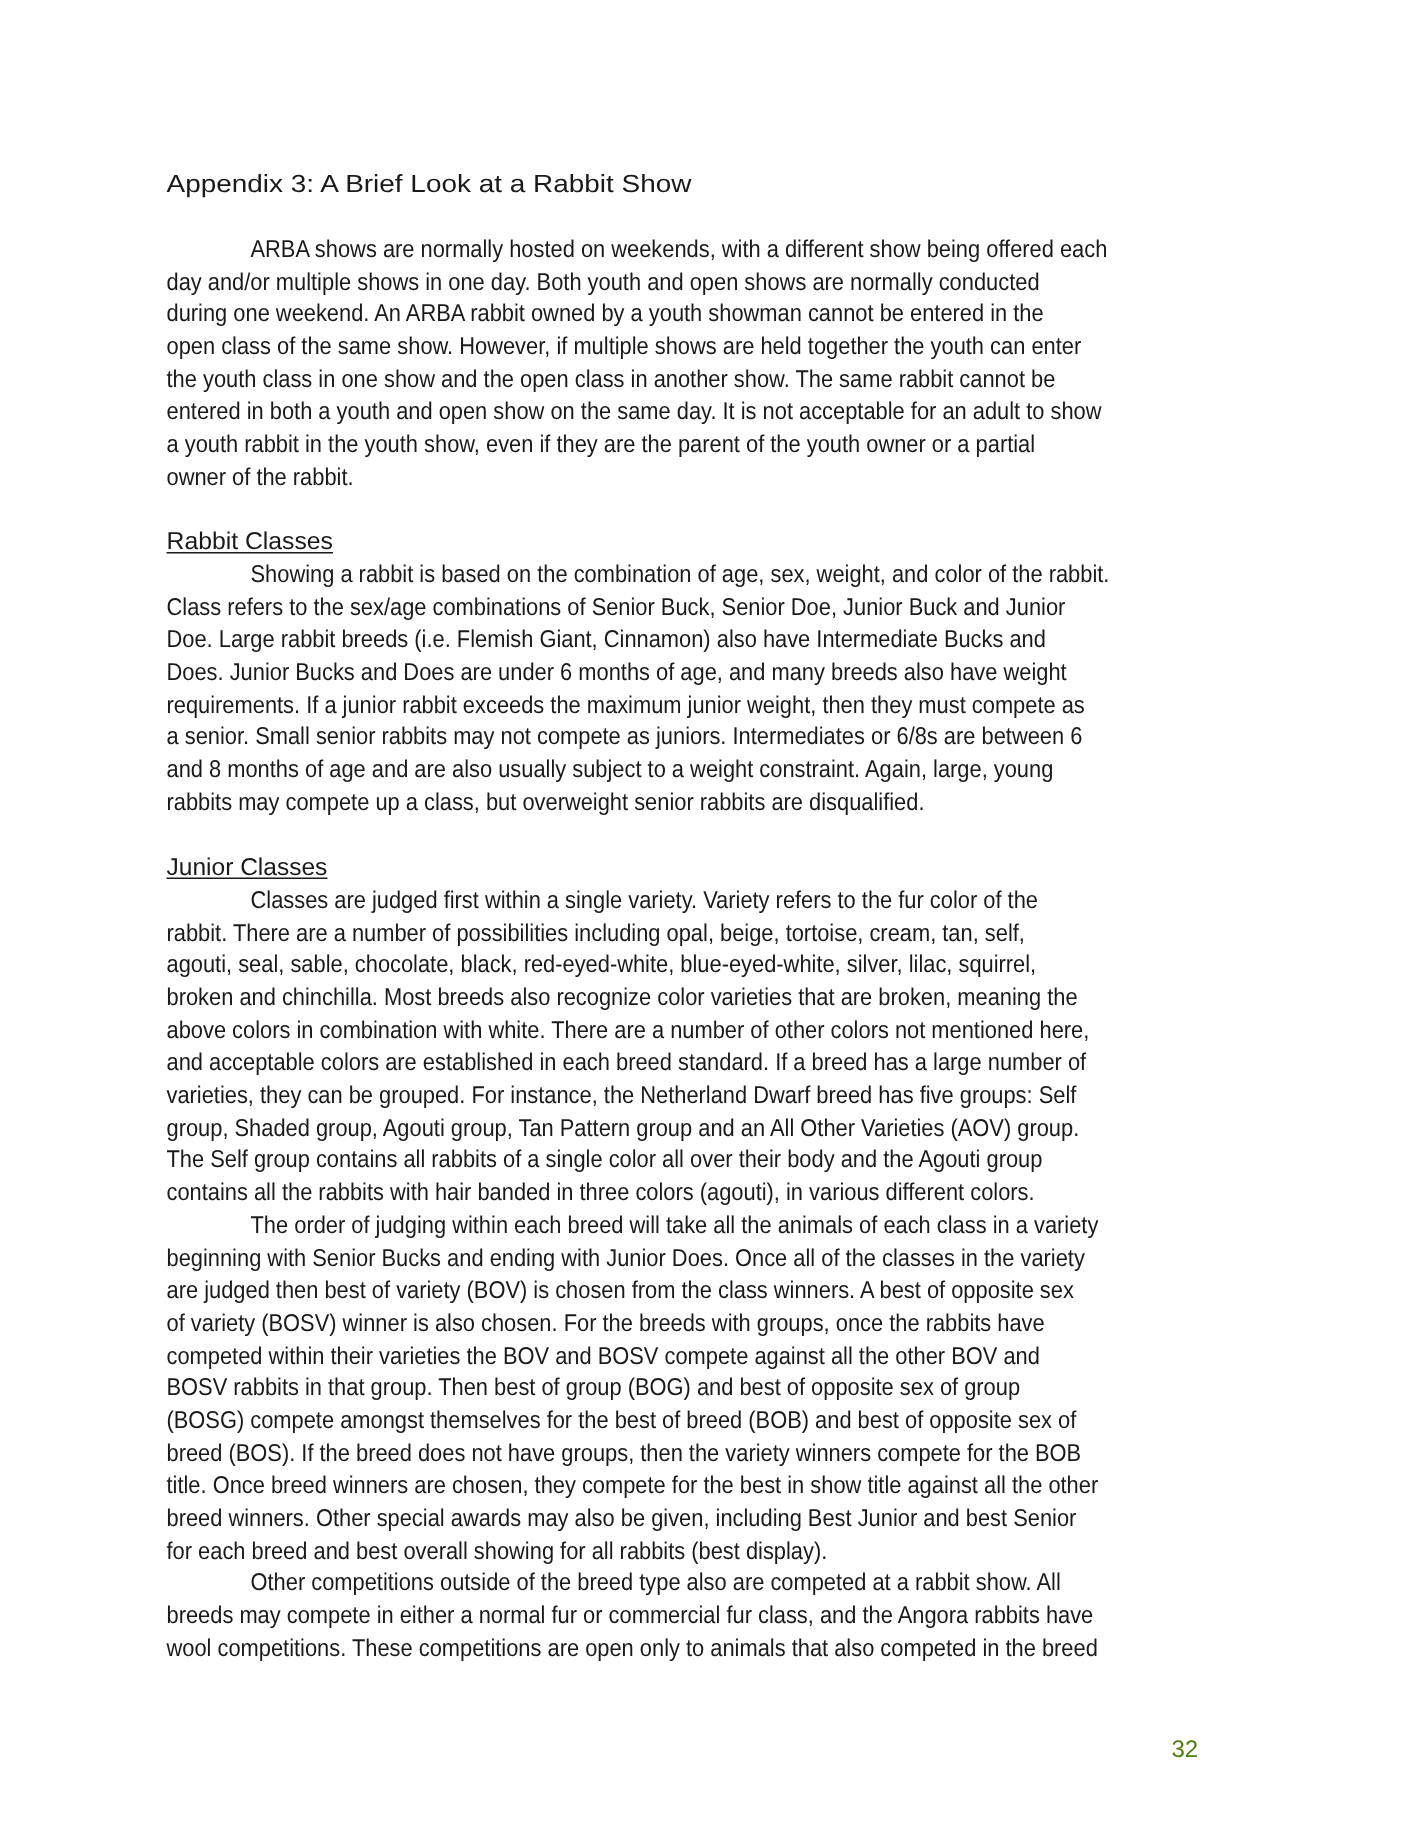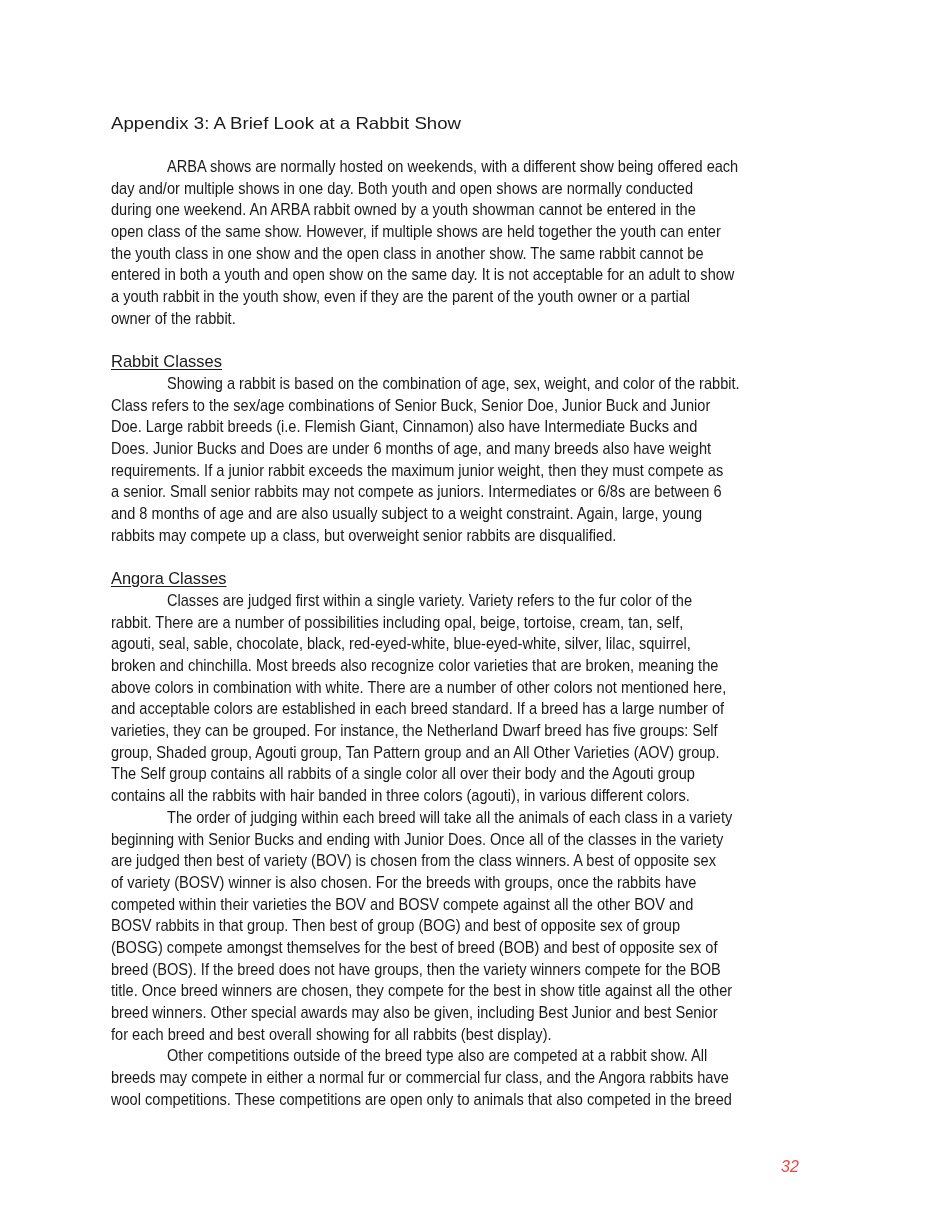--- a/index.html
+++ b/index.html
@@ -44,7 +44,7 @@
   <div class="line" style="top: 503px; transform: scaleX(0.9);">and 8 months of age and are also usually subject to a weight constraint.  Again, large, young</div>
   <div class="line" style="top: 525px; transform: scaleX(0.9);">rabbits may compete up a class, but overweight senior rabbits are disqualified.</div>
 
-  <div class="line u" style="top: 568px; transform: scaleX(1.01026);">Angora Classes</div>
+  <div class="line u" style="top: 568px; transform: scaleX(1.01026);">Junior Classes</div>
   <div class="line indent" style="top: 590px; transform: scaleX(0.9);">Classes are judged first within a single variety.  Variety refers to the fur color of the</div>
   <div class="line" style="top: 612px; transform: scaleX(0.9);">rabbit.  There are a number of possibilities including opal, beige, tortoise, cream, tan, self,</div>
   <div class="line" style="top: 633px; transform: scaleX(0.9);">agouti, seal, sable, chocolate, black, red-eyed-white, blue-eyed-white, silver, lilac, squirrel,</div>

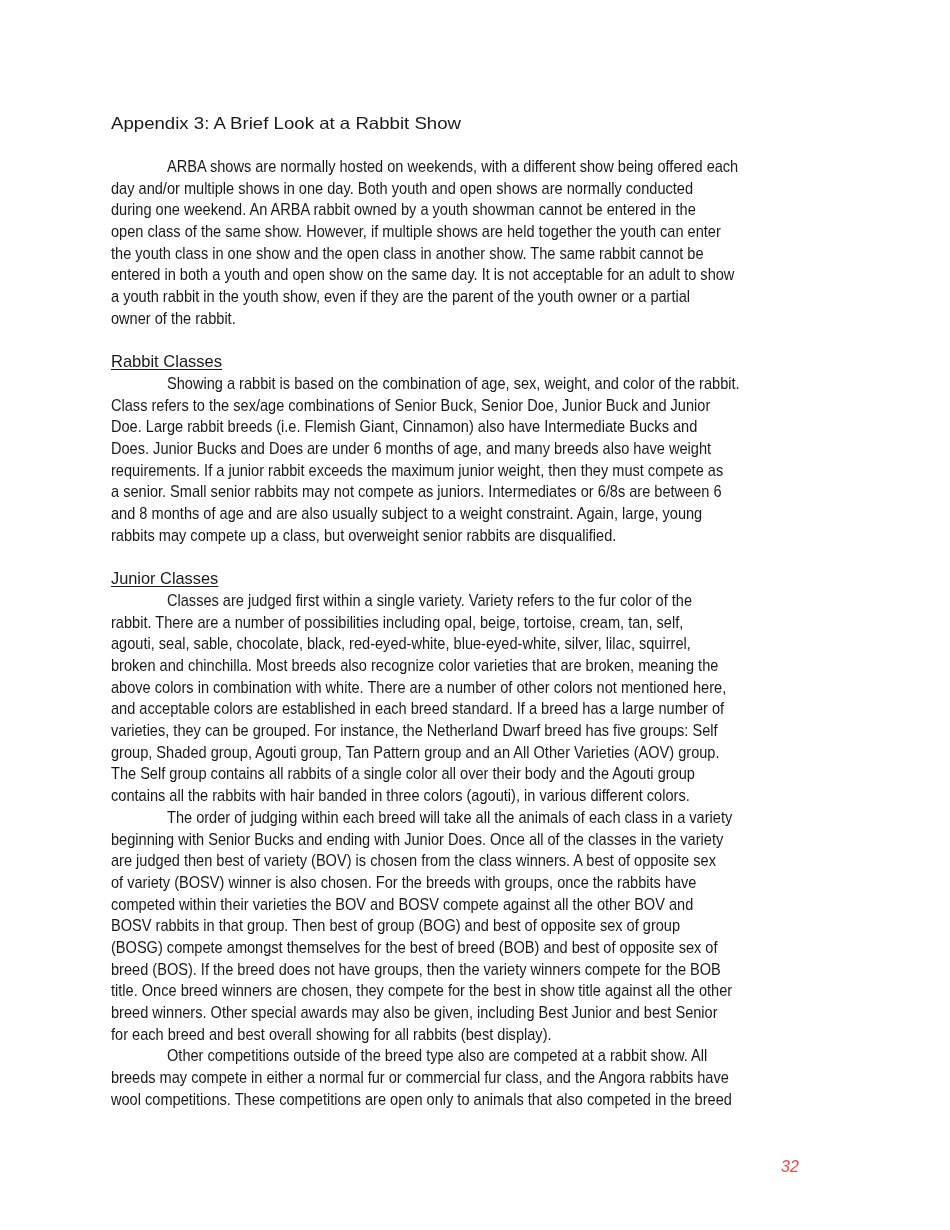--- a/index.html
+++ b/index.html
@@ -16,7 +16,7 @@
   .title { font-size: 16.5px; }
   .pagenum {
     position: absolute; left: 781px; top: 1158px;
-    font-family: "Liberation Sans", sans-serif; font-size: 16px; color: #ef4444; font-style: italic;
+    font-family: "Liberation Sans", sans-serif; font-size: 16px; color: #4d7c0f;
   }
 </style>
 </head>

